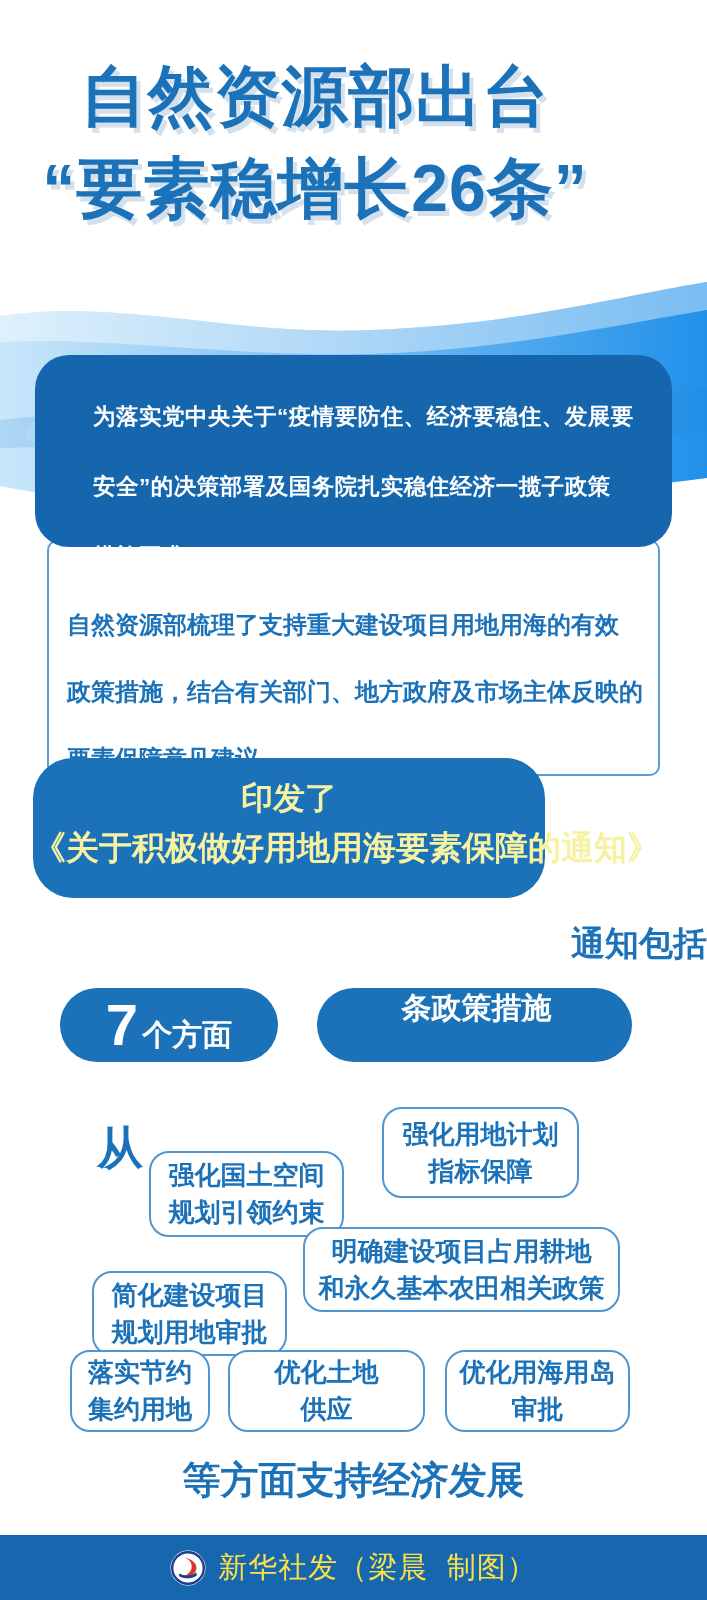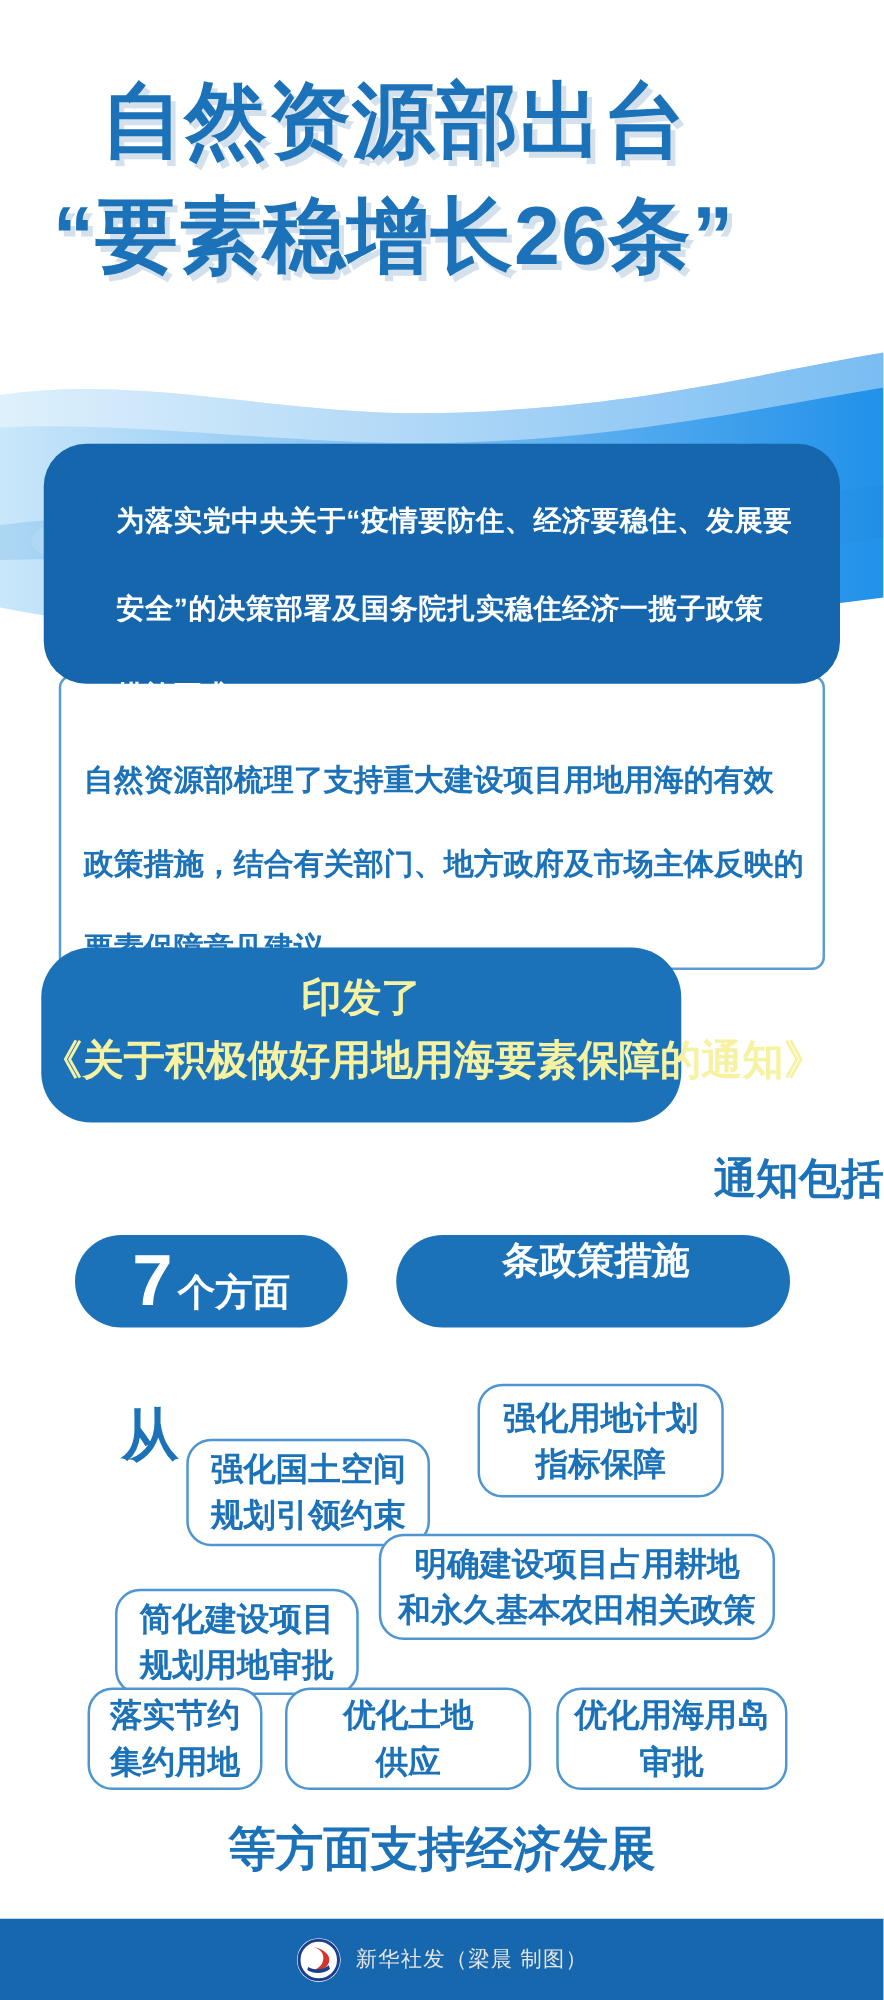--- a/index.html
+++ b/index.html
@@ -68,7 +68,7 @@
   .footer{position:absolute;left:0;top:1535px;width:707px;height:65px;background:#1767AE;
           display:flex;align-items:center;justify-content:center;gap:12px;}
   .footer .logo{width:36px;height:36px;display:inline-flex;}
-  .footer .credit{color:#e5e5e5;font-size:17px;font-weight:500;letter-spacing:1px;white-space:nowrap;}
+  .footer .credit{color:#fde047;font-size:29px;font-weight:500;letter-spacing:1px;white-space:nowrap;font-family:Liberation Mono, monospace;}
 </style>
 </head>
 <body>

